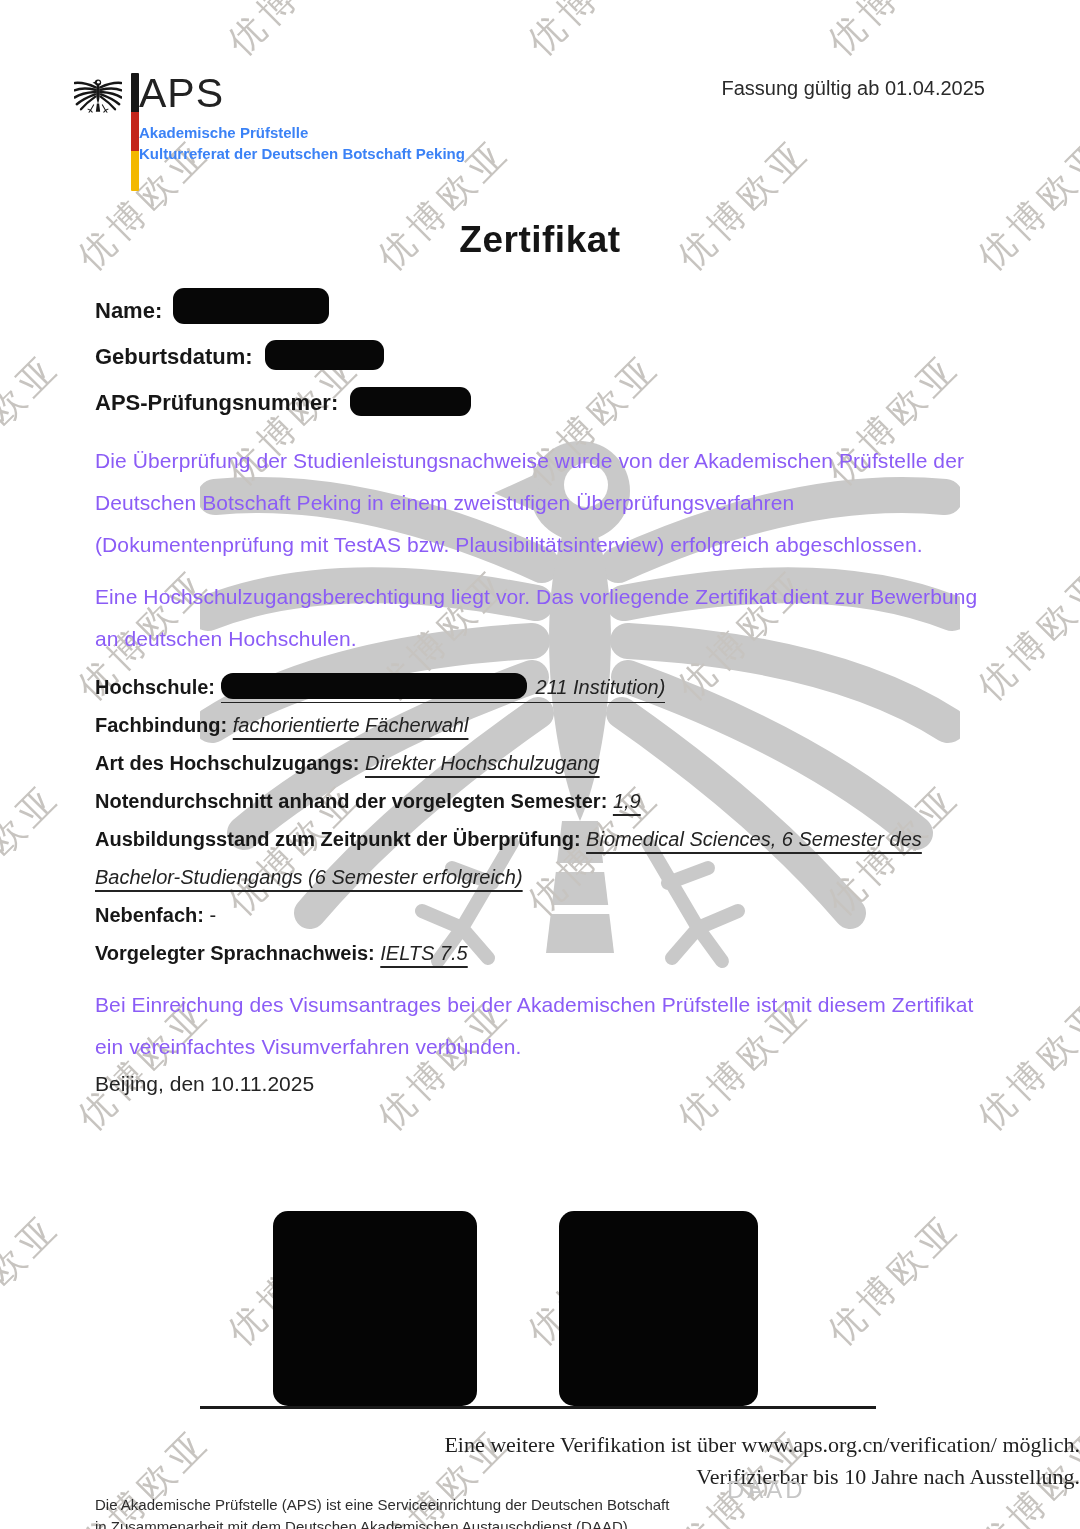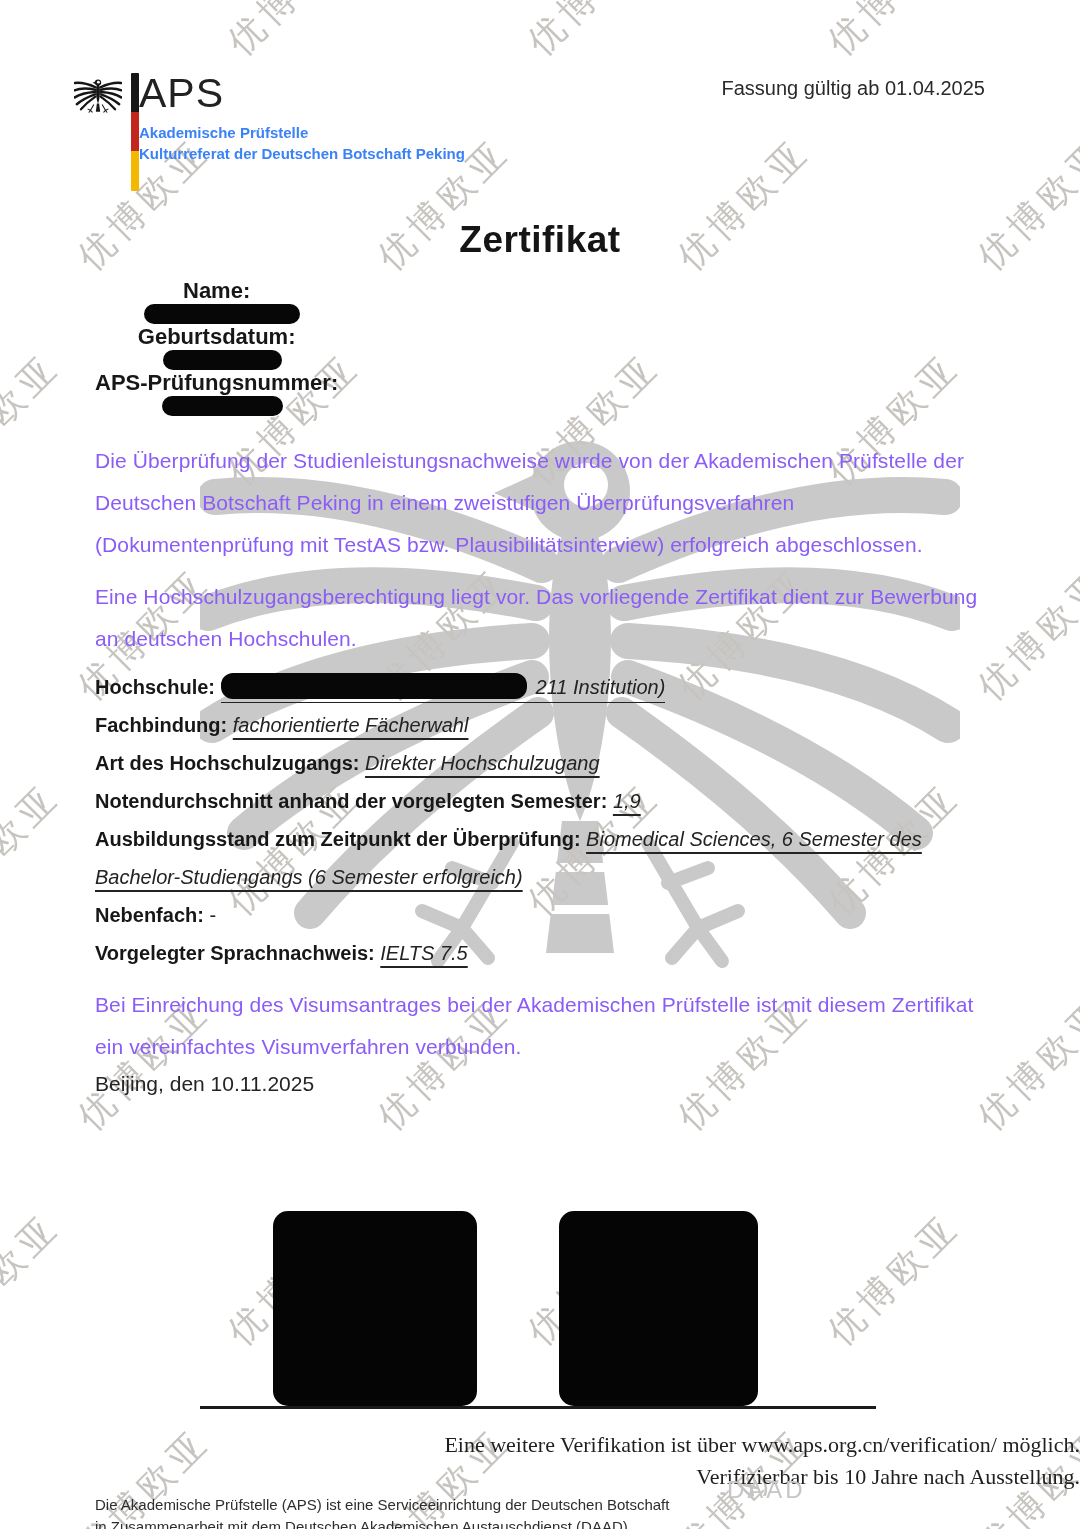--- a/index.html
+++ b/index.html
@@ -34,7 +34,7 @@
   .doc-title{left:0;top:219px;width:100%;text-align:center;font-size:37px;font-weight:bold;letter-spacing:.5px;color:#151515;}
   
   .identity{left:95px;top:278px;}
-  .id-row{height:46px;display:flex;align-items:center;flex-direction:column;}
+  .id-row{height:46px;display:flex;align-items:flex-end;}
   .id-label{font-size:22px;font-weight:bold;color:#171717;}
   .redact{background:#070707;display:inline-block;border-radius:11px;}
   .redact.name{width:156px;height:36px;margin-left:11px;}

